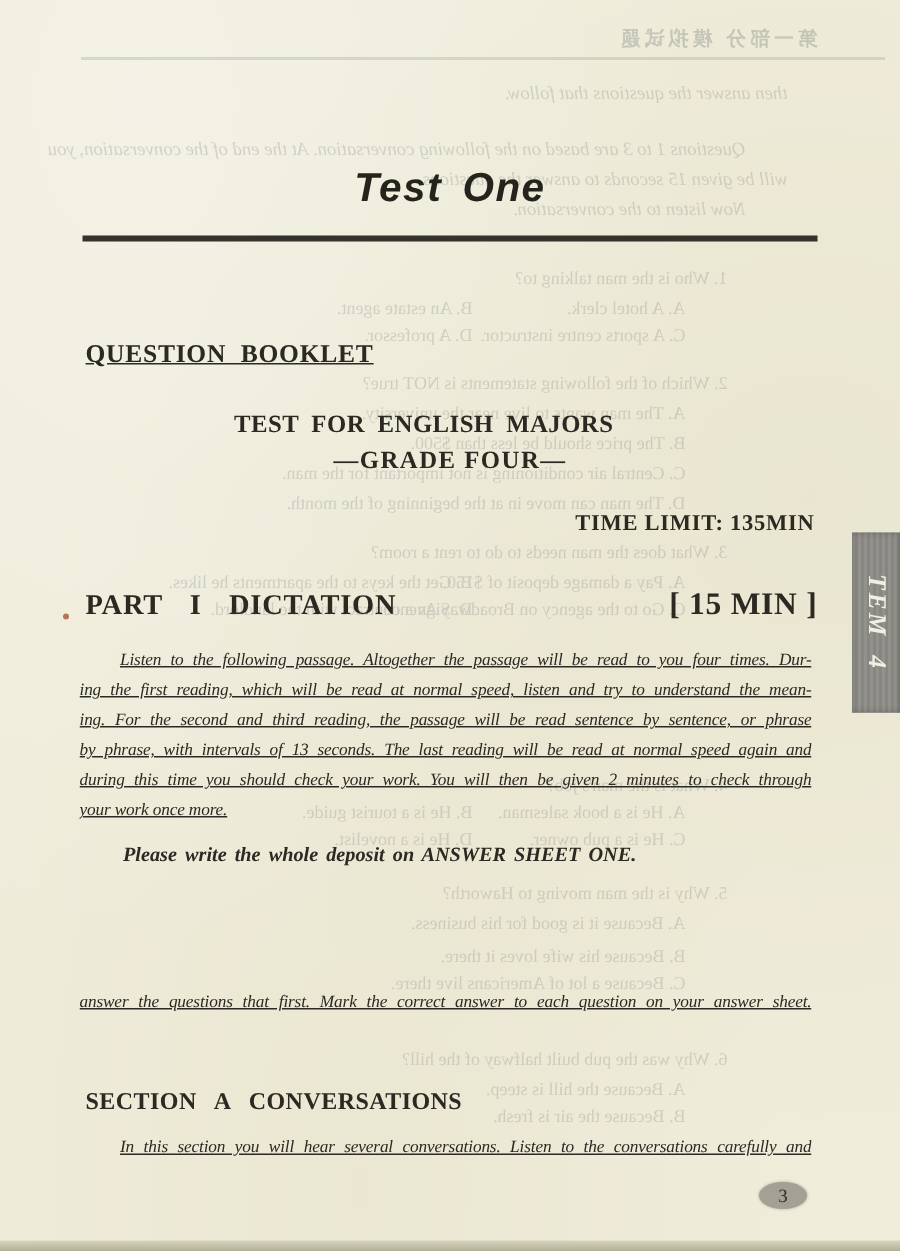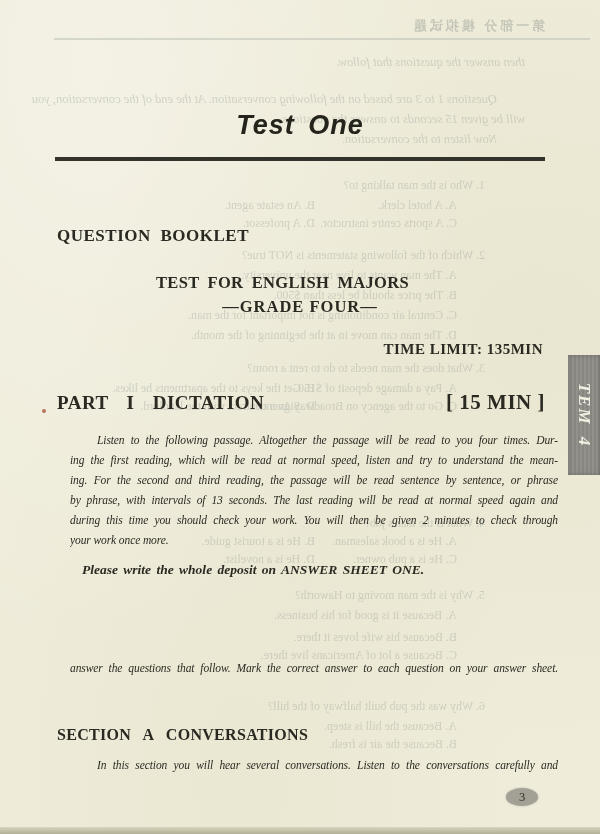--- a/index.html
+++ b/index.html
@@ -28,7 +28,7 @@
     font-style:italic;font-weight:bold;font-size:27px;letter-spacing:1px;word-spacing:5px;
     color:#24241d;}
   .title-rule{top:157px;left:55px;width:490px;height:3.5px;background:#33332b;}
-  .q-booklet{top:226px;left:57px;font-weight:bold;font-size:17px;letter-spacing:.5px;word-spacing:5px;}
+  .q-booklet{top:226px;left:57px;font-weight:bold;font-size:17px;letter-spacing:.5px;word-spacing:5px;text-decoration:underline;}
   .exam-title{top:273px;left:0;width:565px;text-align:center;font-weight:bold;font-size:16.5px;
     letter-spacing:.3px;word-spacing:4px;}
   .exam-sub{top:297px;left:0;width:600px;text-align:center;font-weight:bold;font-size:16.5px;

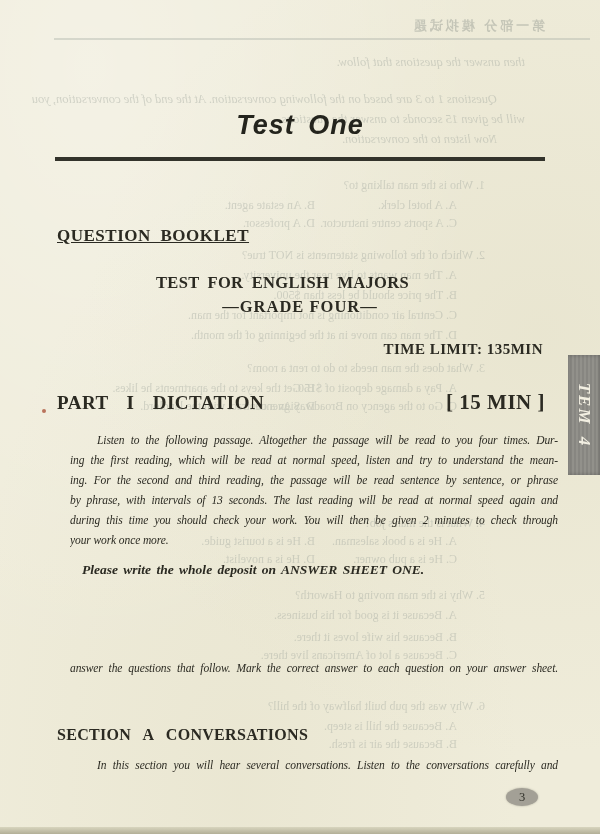--- a/index.html
+++ b/index.html
@@ -39,7 +39,7 @@
   .part2-row{top:620px;}
   .part-heading{font-weight:bold;font-size:19px;letter-spacing:.5px;word-spacing:13px;}
   .duration{font-weight:bold;font-size:21px;letter-spacing:.5px;}
-  .para{left:70px;width:488px;}
+  .para{left:53px;width:488px;text-decoration:underline;}
   .para1{top:430px;}
   .para2{top:658px;}
   .para3{top:755px;}

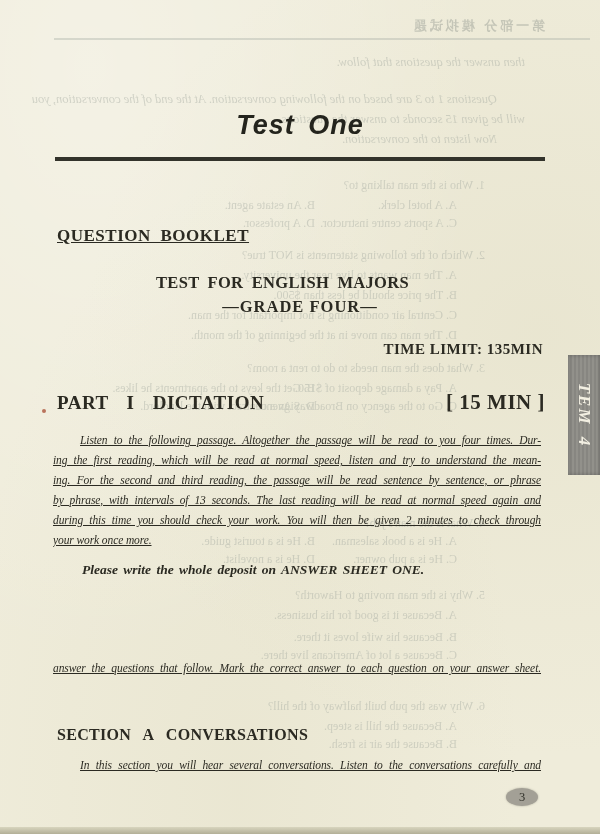--- a/index.html
+++ b/index.html
@@ -133,7 +133,7 @@
 
 
   <div class="abs para para2">
-    <div class="body-line">answer the questions that follow. Mark the correct answer to each question on your answer sheet.</div>
+    <div class="body-line">answer the questions that first. Mark the correct answer to each question on your answer sheet.</div>
   </div>
 
   <div class="abs para para3">

